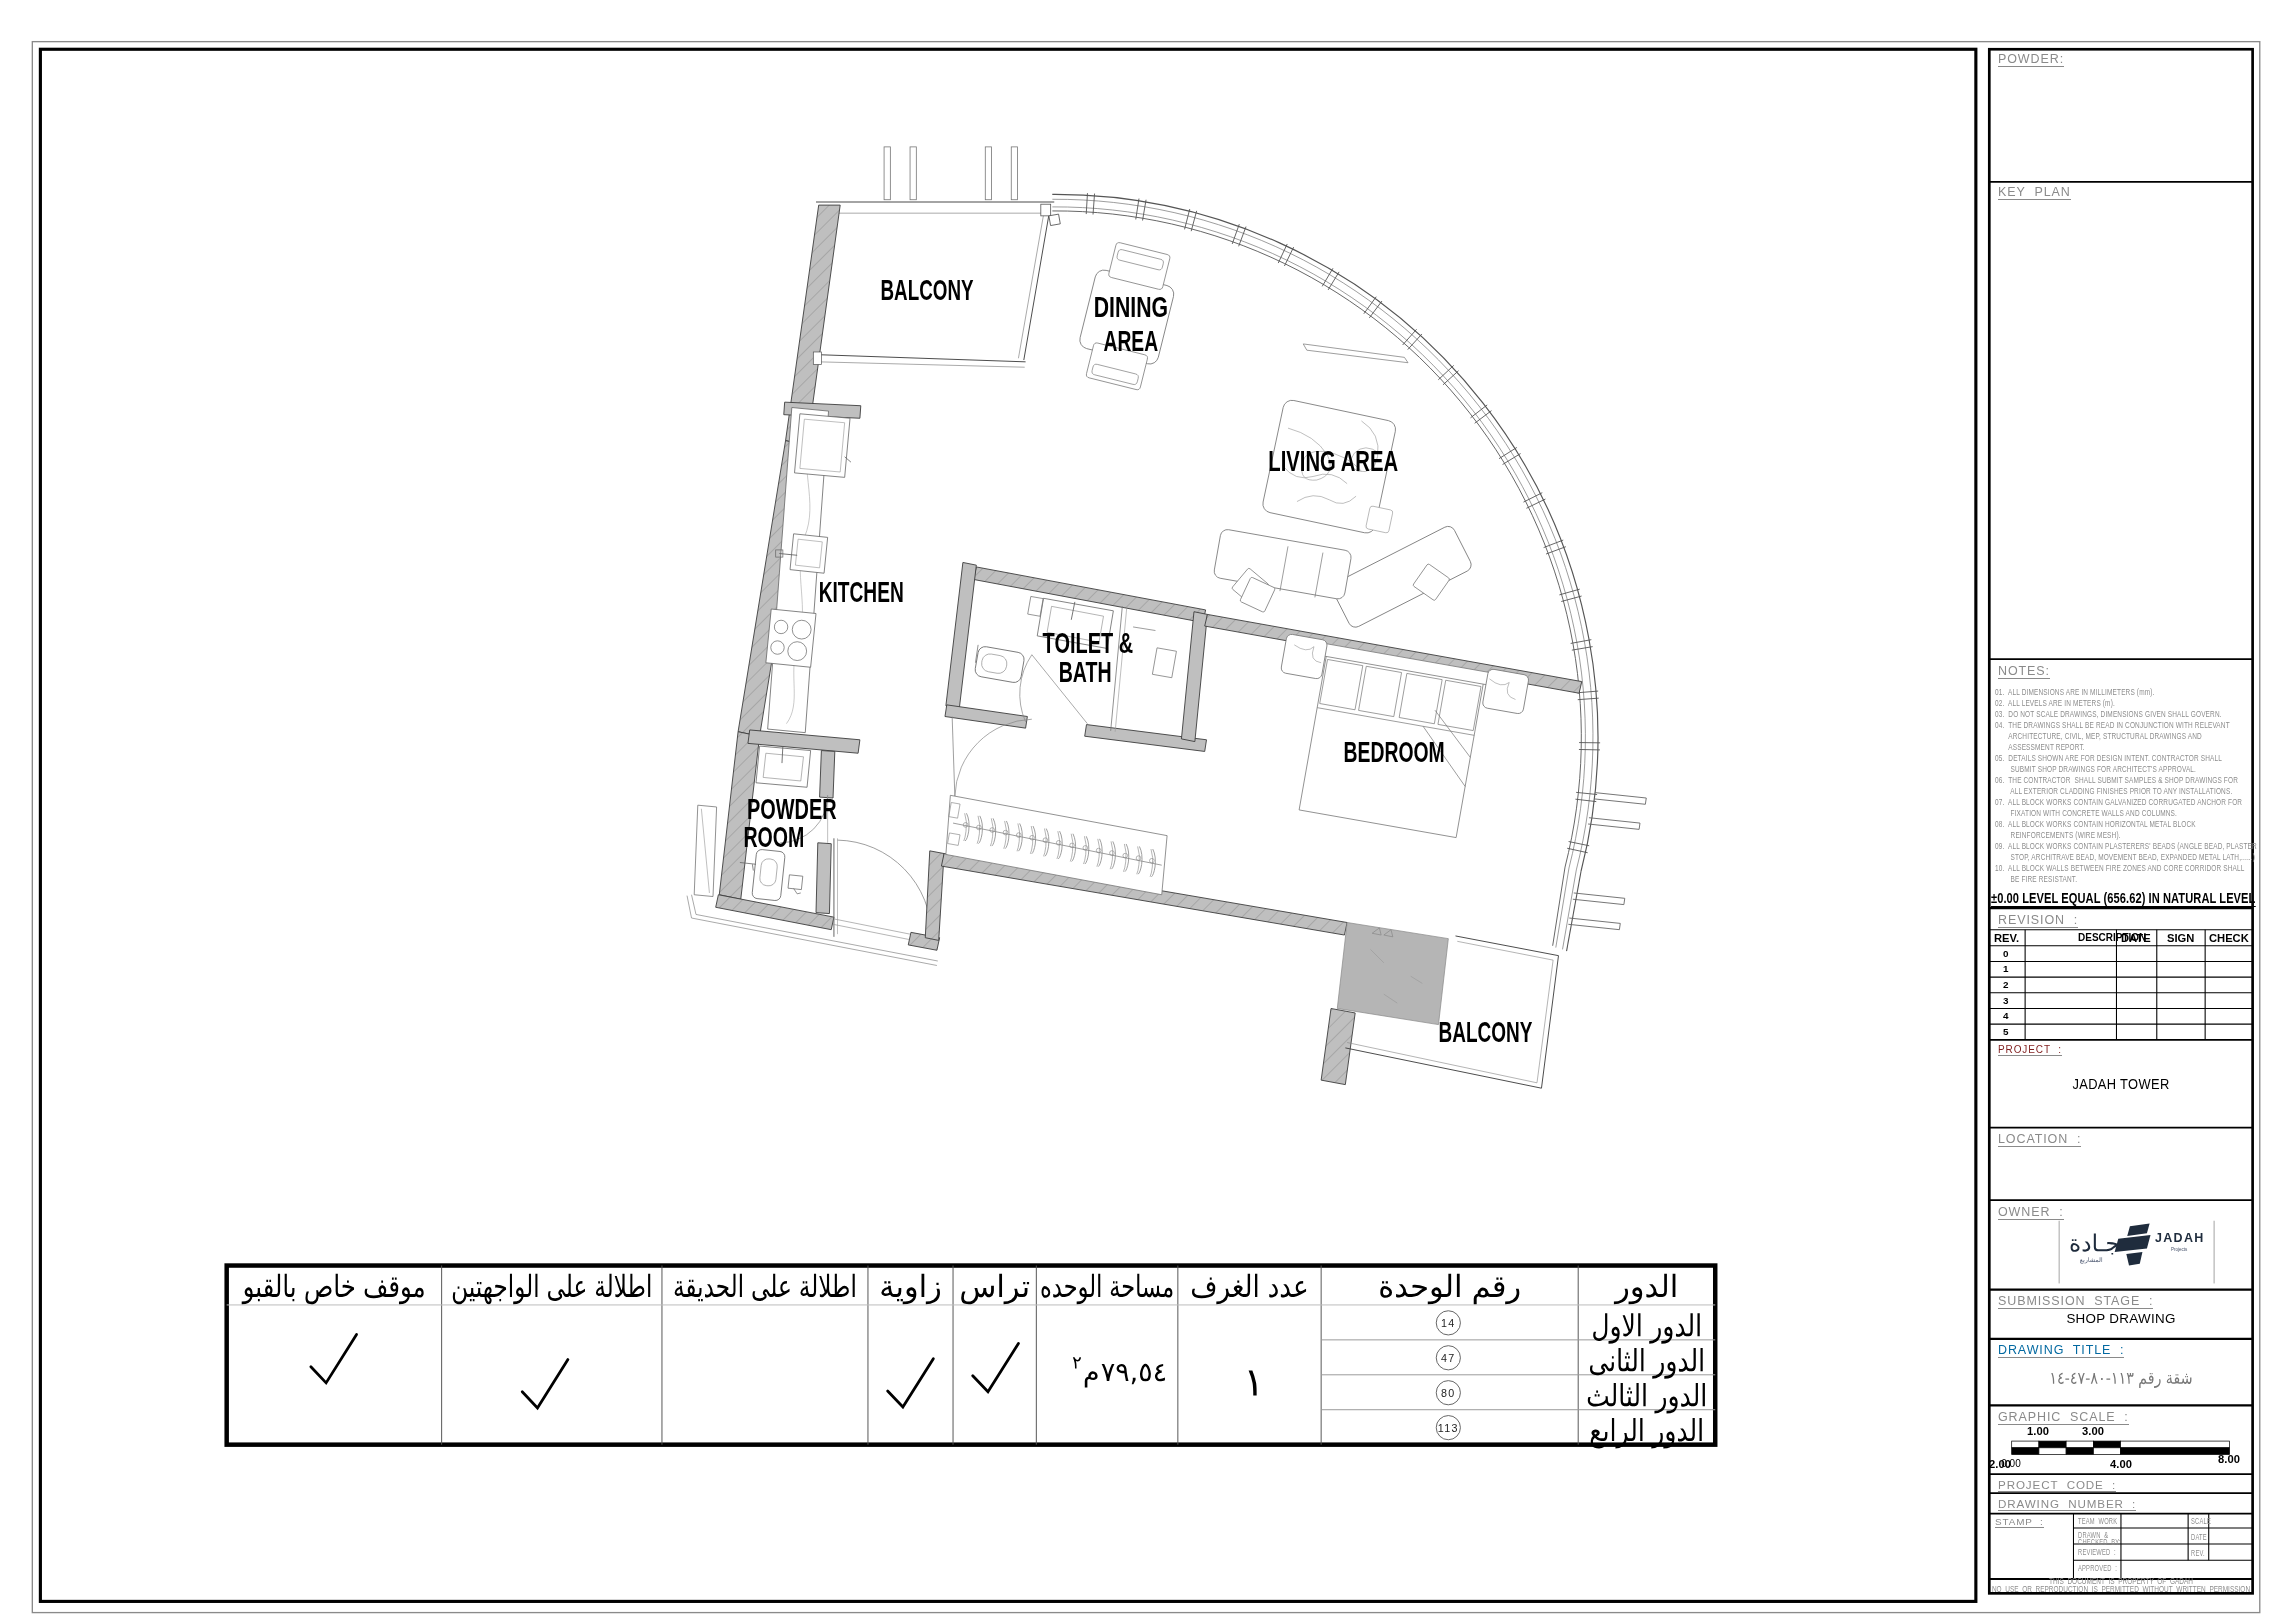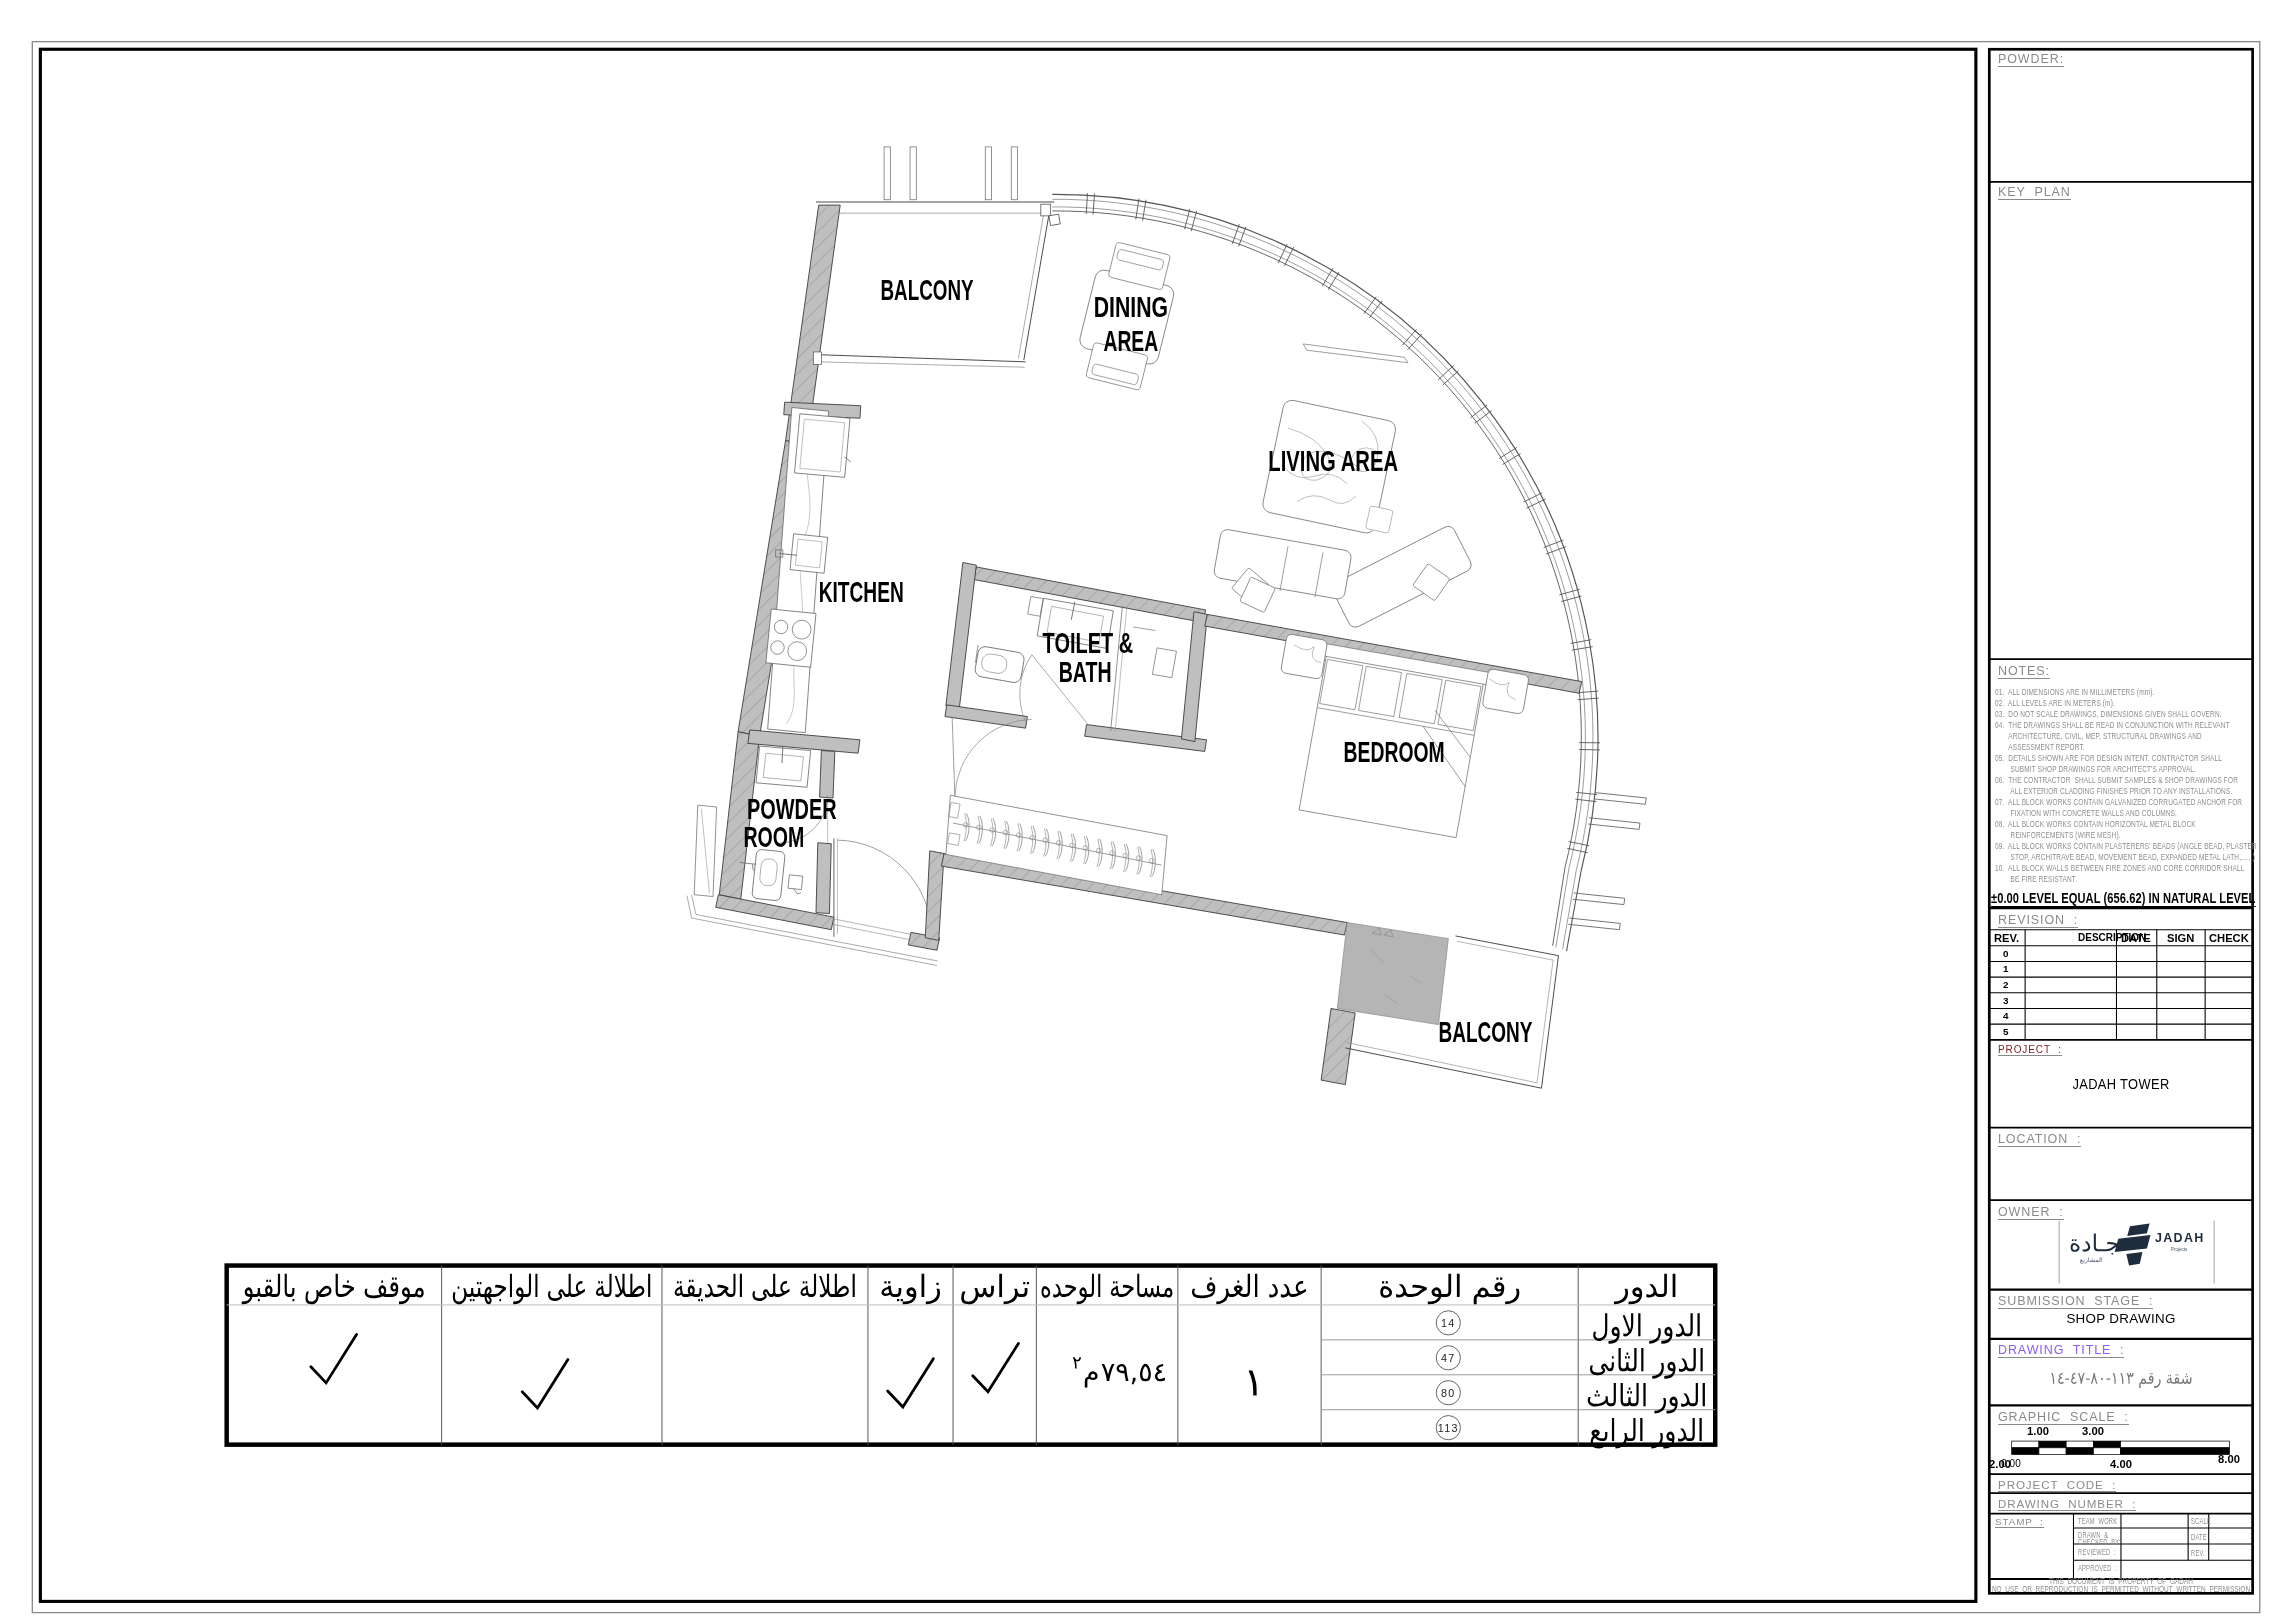--- a/index.html
+++ b/index.html
@@ -469,7 +469,7 @@
 <div style="position:absolute;left:1998px;top:1294px;font-size:12.5px;color:#8a8a8a;letter-spacing:0.9px;border-bottom:0.9px solid #8a8a8a;font-weight:normal;white-space:nowrap;">SUBMISSION&nbsp; STAGE&nbsp; :</div>
 
 <div style="position:absolute;left:2121px;top:1311px;transform:translateX(-50%);font-size:13.4px;color:#000;letter-spacing:0.3px;white-space:nowrap;">SHOP DRAWING</div>
-<div style="position:absolute;left:1998px;top:1343px;font-size:12.5px;color:#8b5cf6;letter-spacing:0.9px;border-bottom:0.9px solid #8a8a8a;font-weight:normal;white-space:nowrap;">DRAWING&nbsp; TITLE&nbsp; :</div>
+<div style="position:absolute;left:1998px;top:1343px;font-size:12.5px;color:#0369a1;letter-spacing:0.9px;border-bottom:0.9px solid #8a8a8a;font-weight:normal;white-space:nowrap;">DRAWING&nbsp; TITLE&nbsp; :</div>
 <div style="position:absolute;left:1998px;top:1410px;font-size:12.5px;color:#8a8a8a;letter-spacing:0.9px;border-bottom:0.9px solid #8a8a8a;font-weight:normal;white-space:nowrap;">GRAPHIC&nbsp; SCALE&nbsp; :</div>
 <div style="position:absolute;left:2038px;top:1425px;transform:translateX(-50%);font-size:11.2px;color:#000;font-weight:bold;">1.00</div>
 <div style="position:absolute;left:2093px;top:1425px;transform:translateX(-50%);font-size:11.2px;color:#000;font-weight:bold;">3.00</div>

